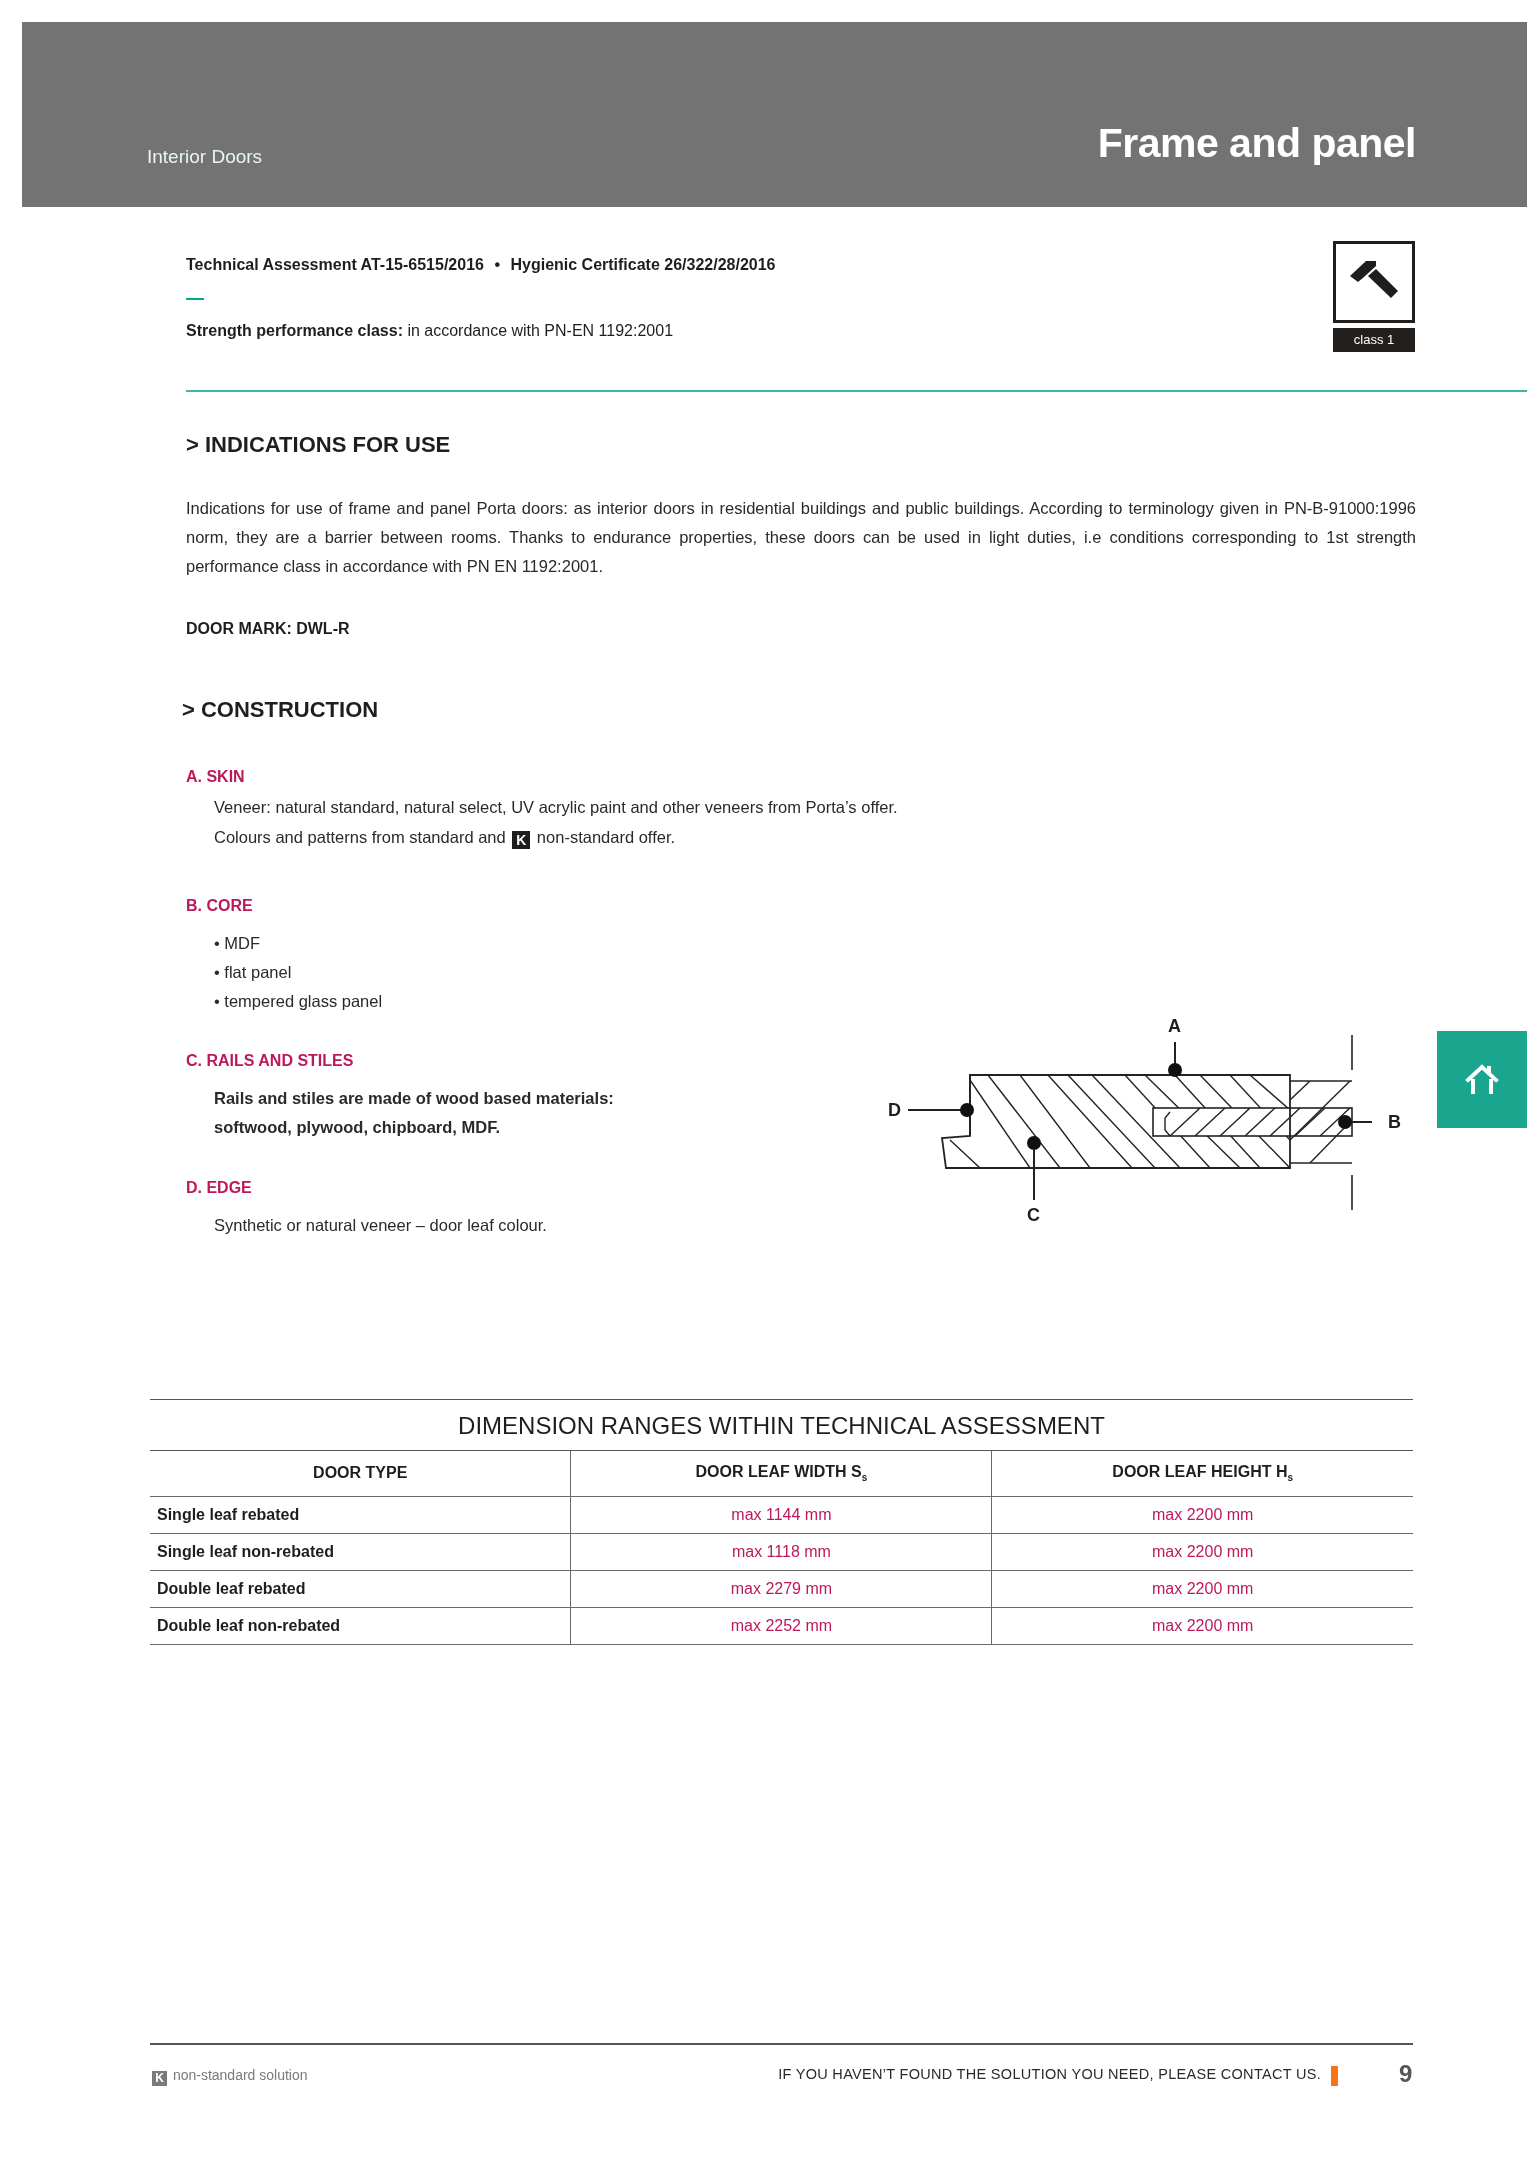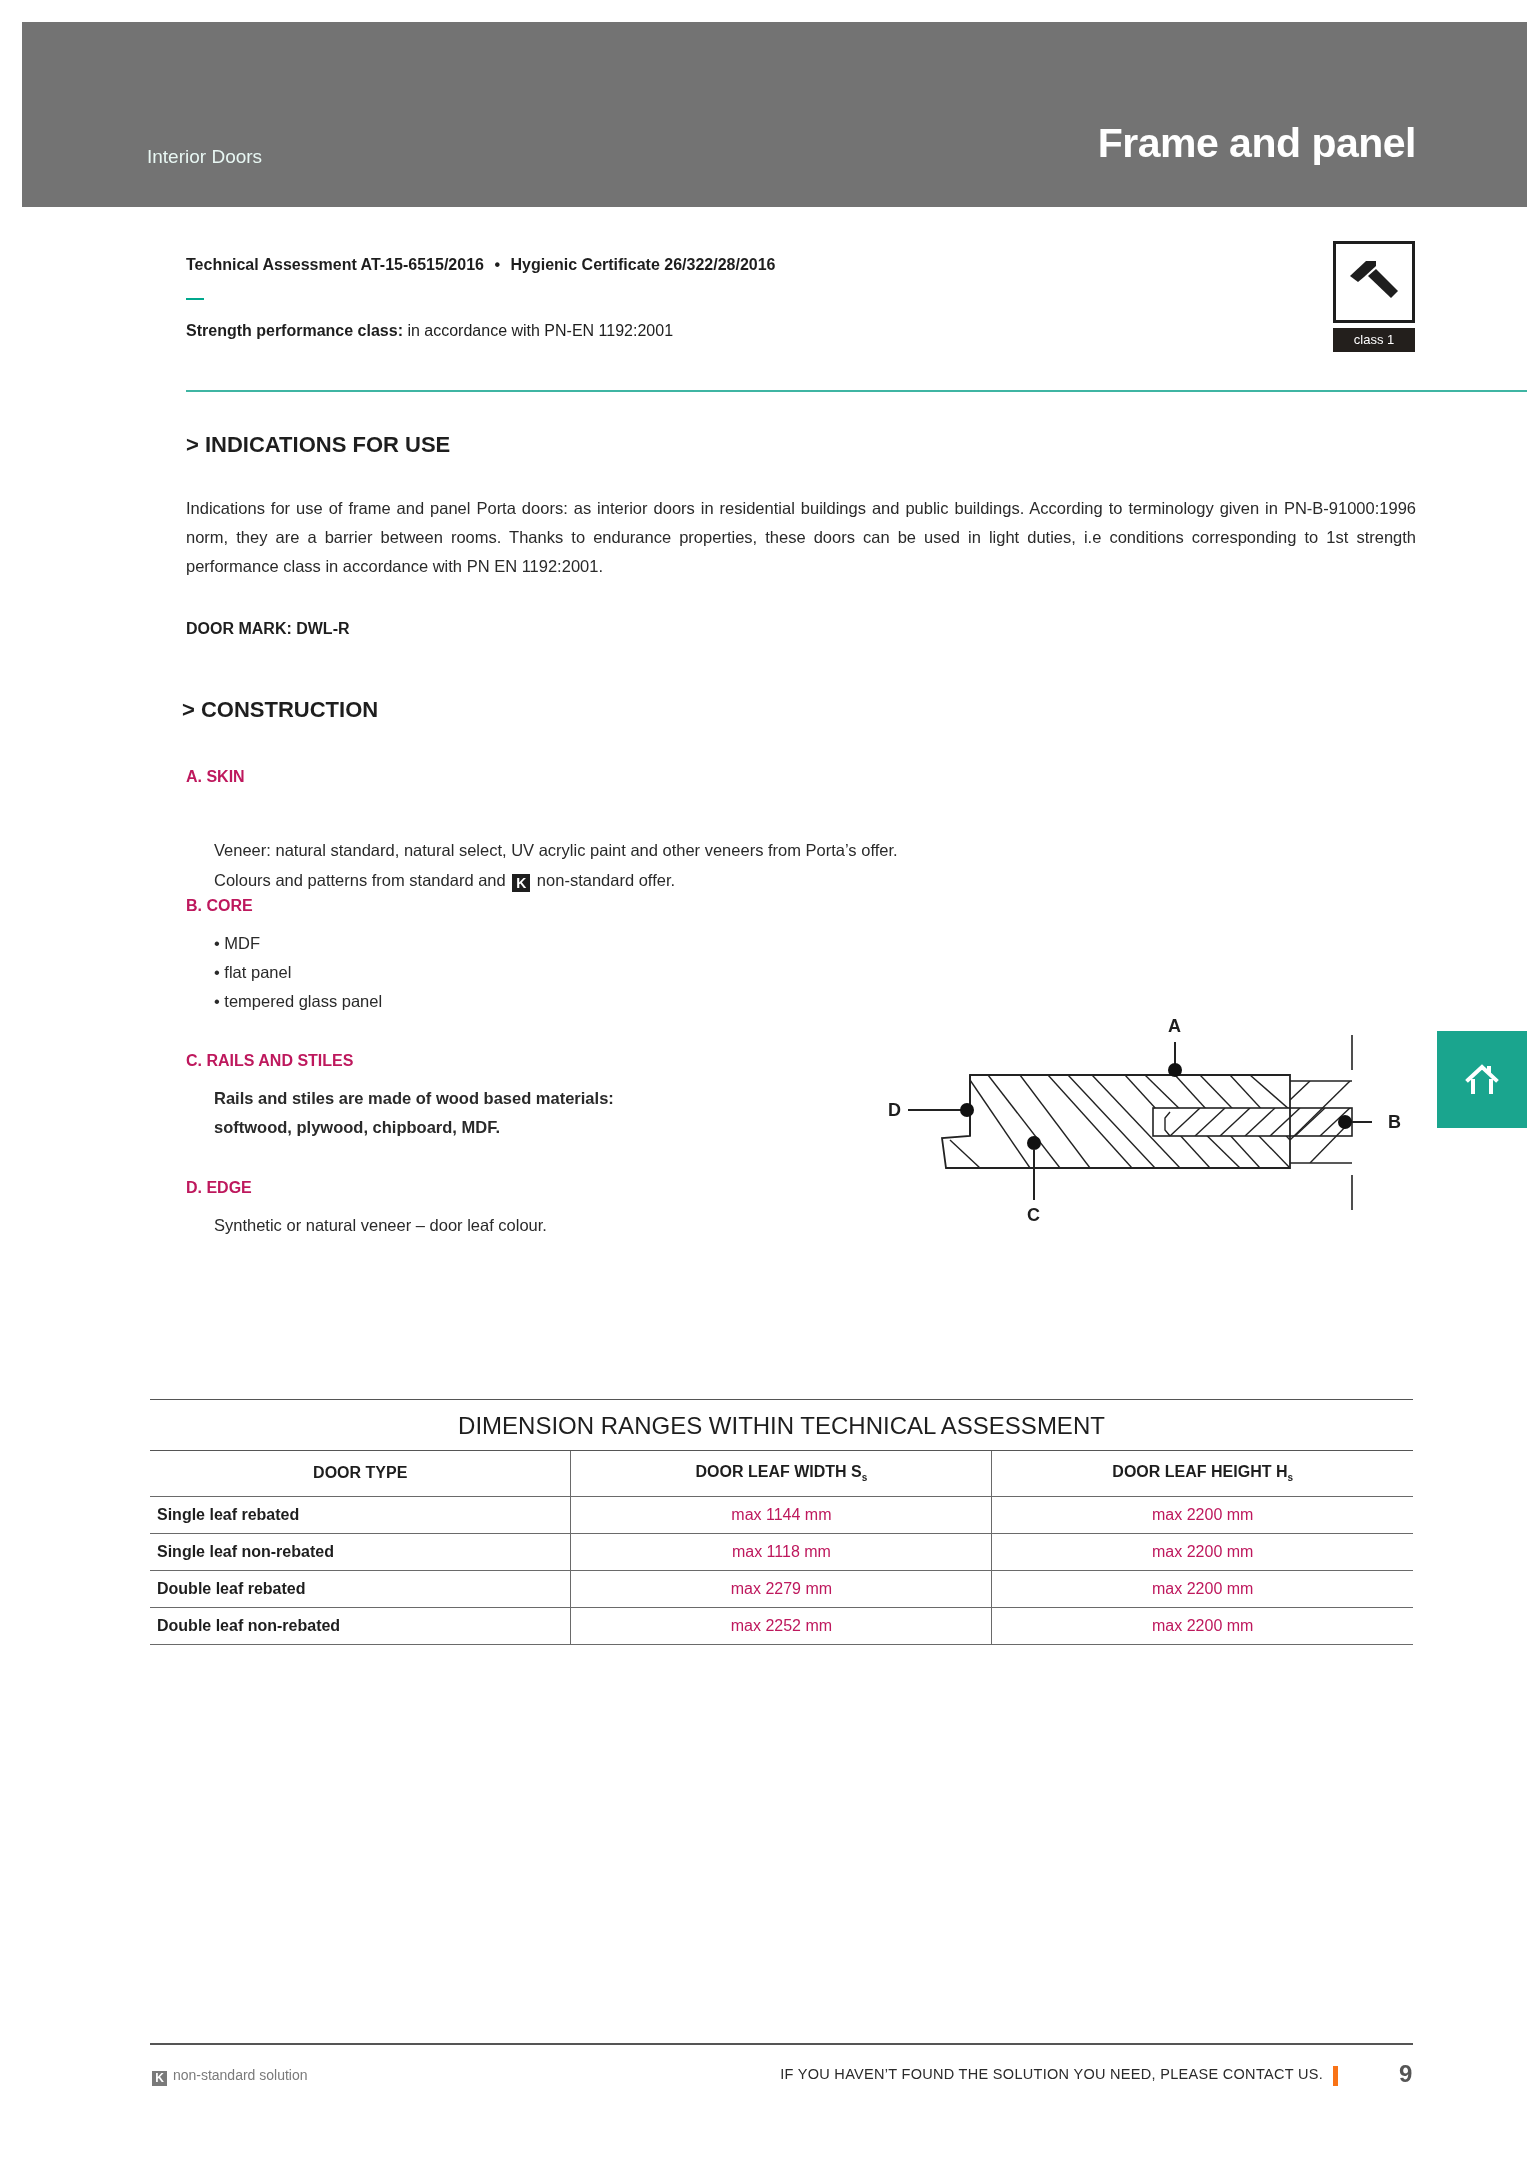--- a/index.html
+++ b/index.html
@@ -87,7 +87,7 @@
 <div class="section-h" style="left:182px; top:697px;">&gt; CONSTRUCTION</div>
 
 <div class="sub-h" style="top:768px;">A. SKIN</div>
-<div class="sub-body" style="top:835px;">
+<div class="sub-body" style="top:792px;">
   <div>Veneer: natural standard, natural select, UV acrylic paint and other veneers from Porta’s offer.</div>
   <div>
     <span>Colours and patterns from standard and</span>

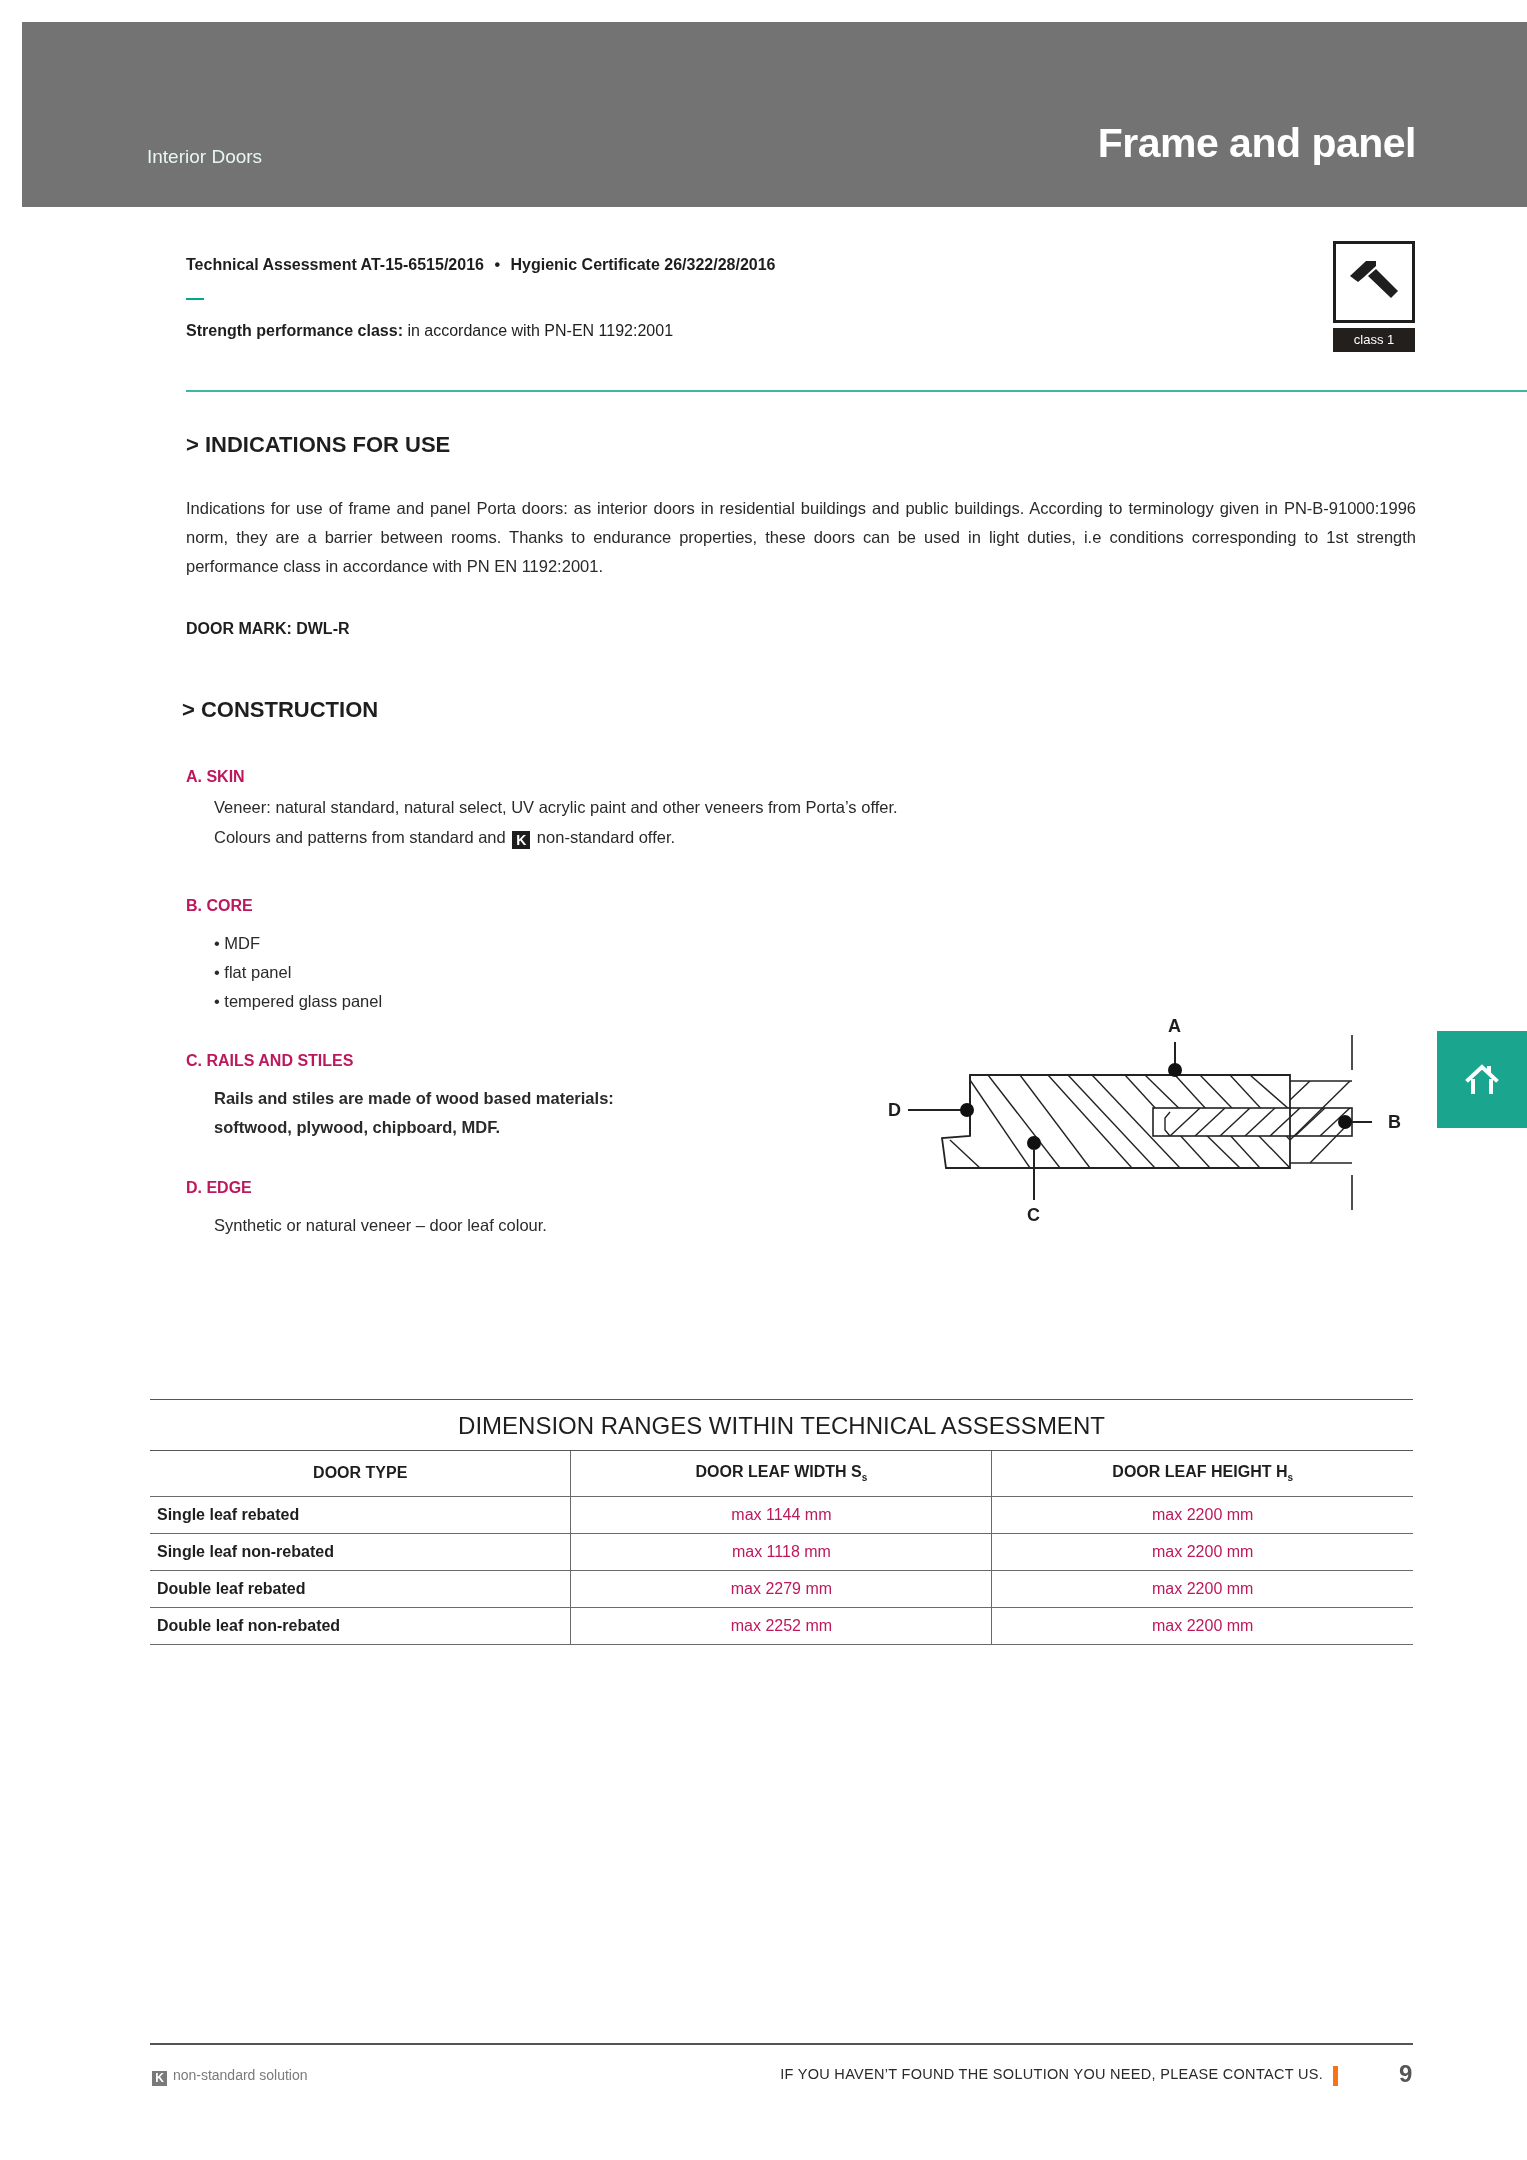--- a/index.html
+++ b/index.html
@@ -46,7 +46,7 @@
   .footer-rule { position: absolute; left: 150px; top: 2043px; width: 1263px; height: 1.5px; background: #555; }
   .footer-left { position: absolute; left: 150px; top: 2067px; font-size: 14px; color: #7a7a7a; }
   .footer-left .k-icon { background: #7a7a7a; width: 15px; height: 15px; font-size: 12px; line-height: 15px; }
-  .footer-right { position: absolute; right: 189px; top: 2066px; font-size: 14.5px; color: #2a2a2a; letter-spacing: 0.3px; padding-right: 10px; border-right: 5px solid #f97316; height: 20px; }
+  .footer-right { position: absolute; right: 189px; top: 2066px; font-size: 14.5px; color: #2a2a2a; letter-spacing: 0.3px; padding-right: 10px; border-right: 7px solid #f97316; height: 20px; }
   .page-num { position: absolute; left: 1399px; top: 2060px; font-size: 24px; font-weight: bold; color: #555; }
 </style>
 </head>

